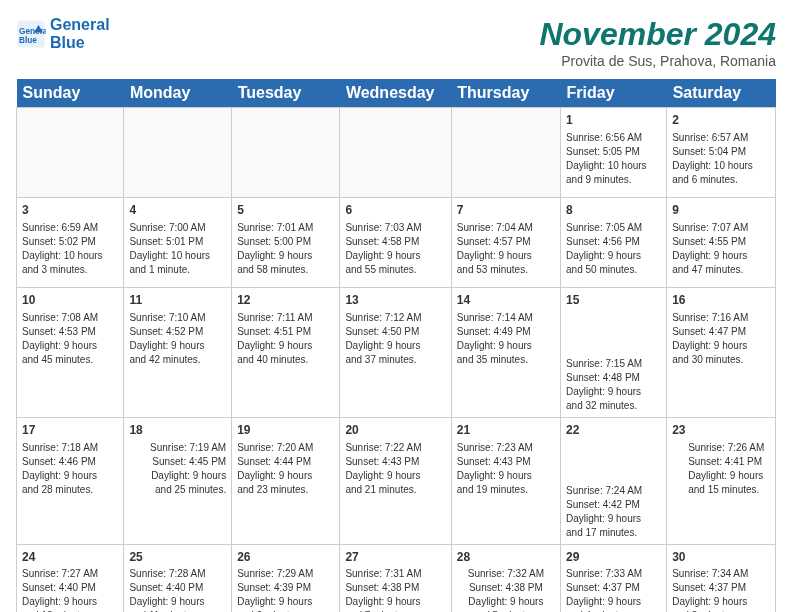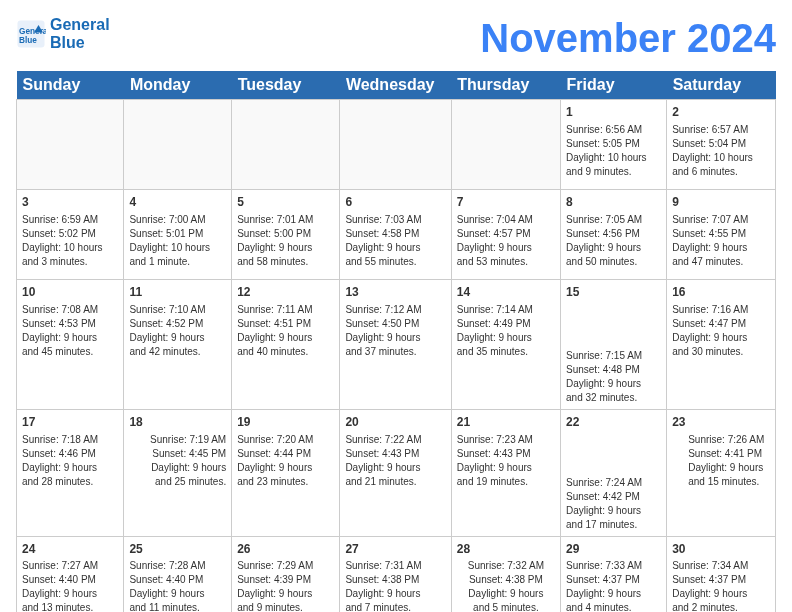--- a/index.html
+++ b/index.html
@@ -29,9 +29,10 @@
       text-align: right;
     }
     .calendar-title {
-      font-size: 40px;
+      font-size: 32px;
       font-weight: bold;
-      color: #3b82f6;
+      color: #0f766e;
+      font-style: italic;
     }
     .calendar-subtitle {
       font-size: 14px;

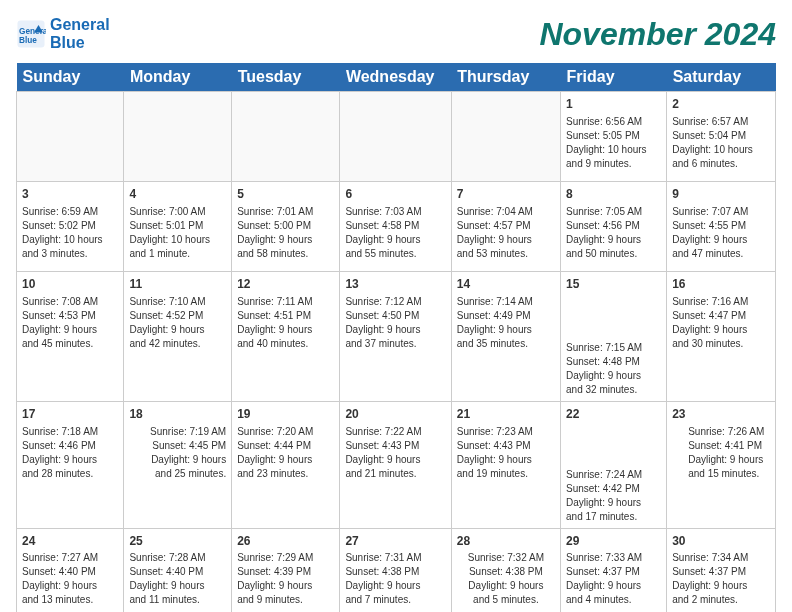--- a/index.html
+++ b/index.html
@@ -91,6 +91,7 @@
   </div>
   <div class="title-area">
     <div class="calendar-title">November 2024</div>
+    <div class="calendar-subtitle">Provita de Sus, Prahova, Romania</div>
   </div>
 </div>
 

